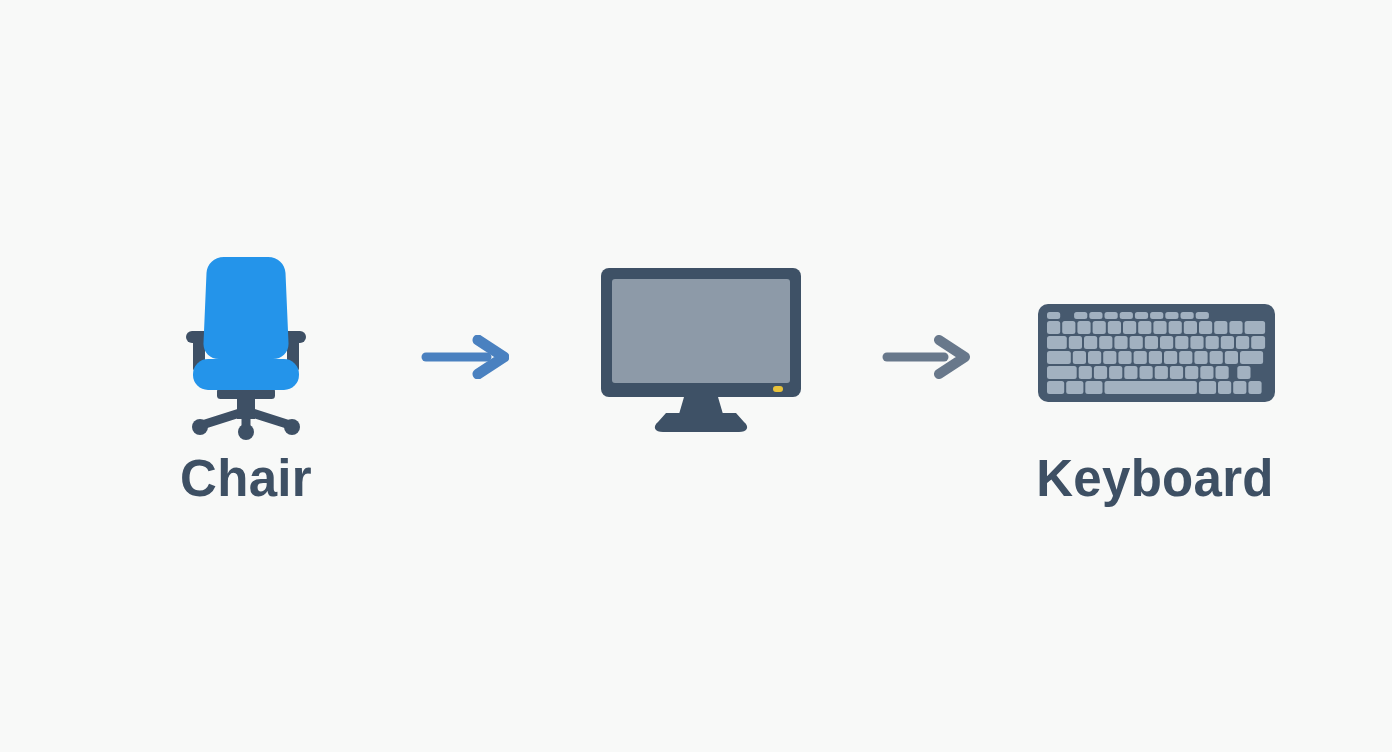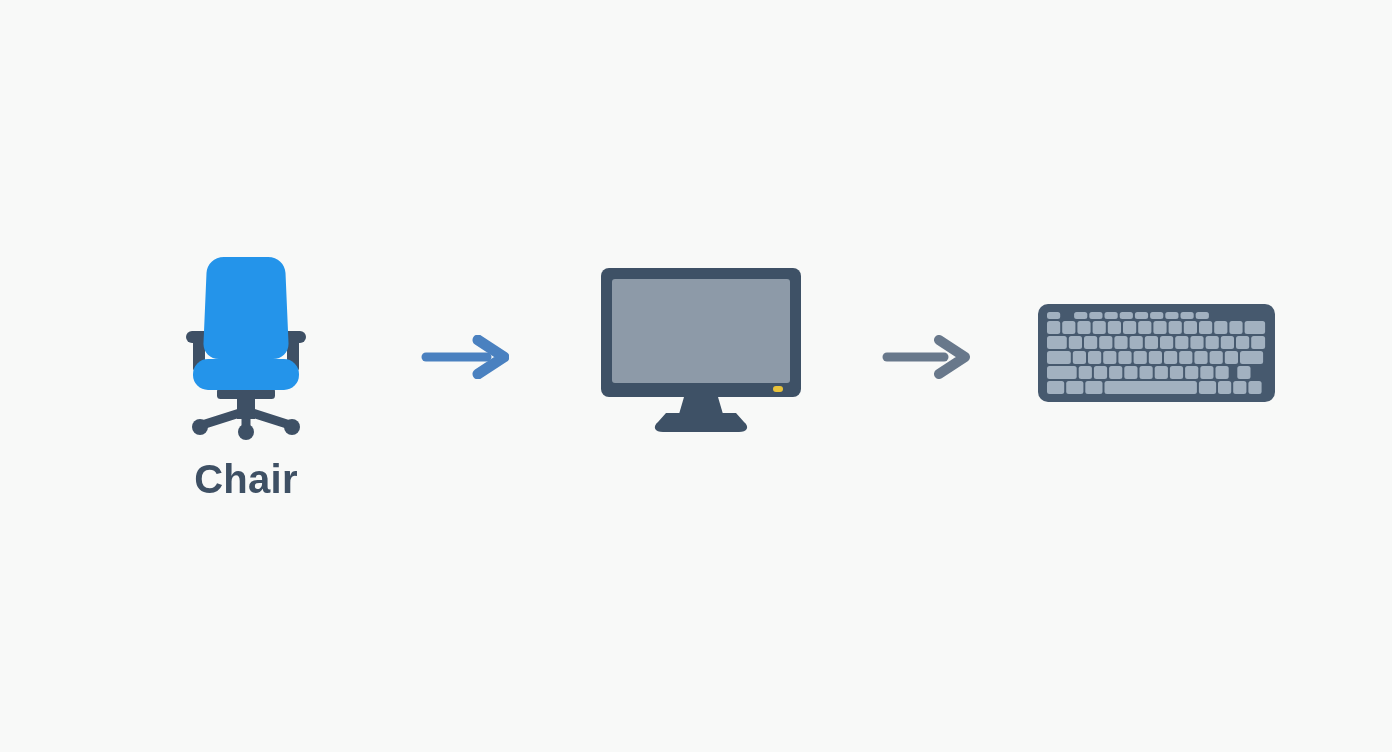--- a/index.html
+++ b/index.html
@@ -30,7 +30,7 @@
     top: 456px;
     width: 300px;
     text-align: center;
-    font-size: 40px;
+    font-size: 51px;
     font-weight: 700;
     line-height: 46px;
     letter-spacing: 0.3px;

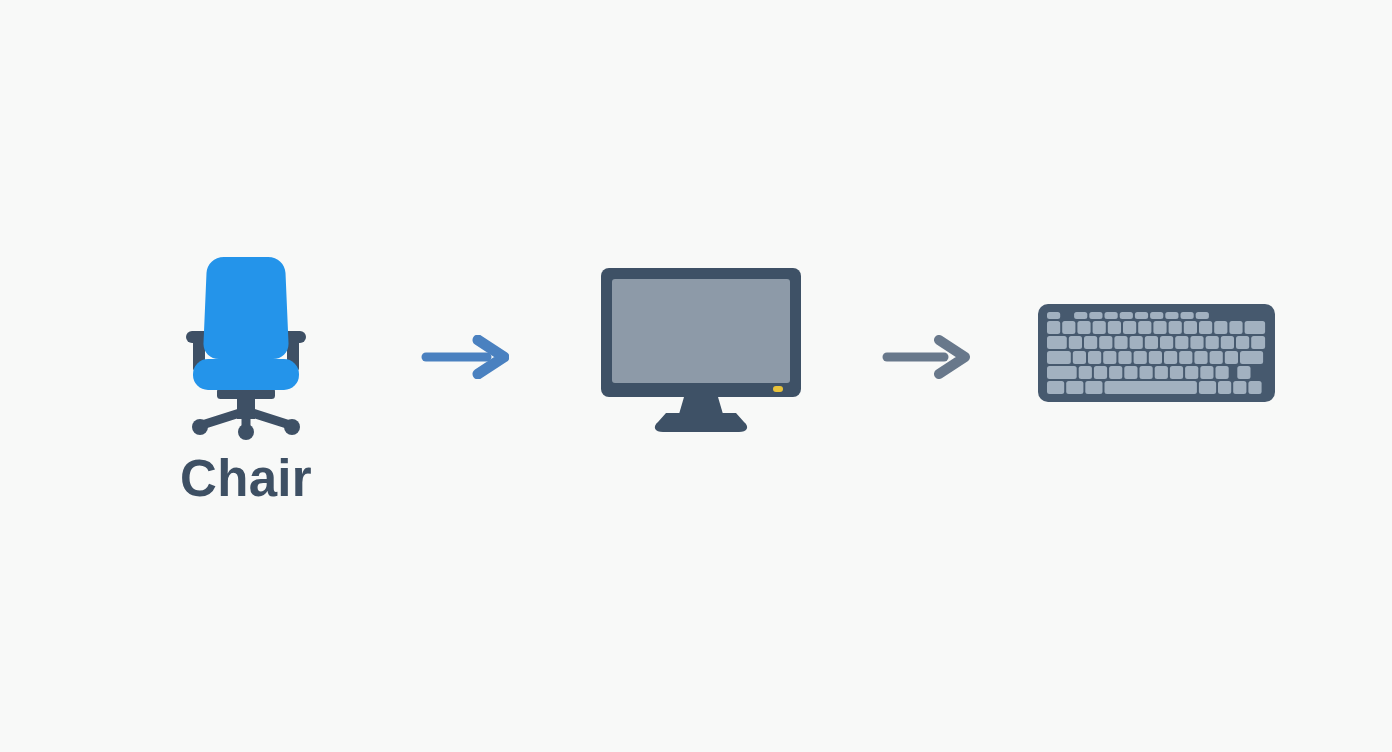--- a/index.html
+++ b/index.html
@@ -189,6 +189,7 @@
   </div>
 
   <div class="abs item-label label-chair">Chair</div>
+  <div class="abs item-label label-keyboard">Keyboard</div>
 
 </div>
 

